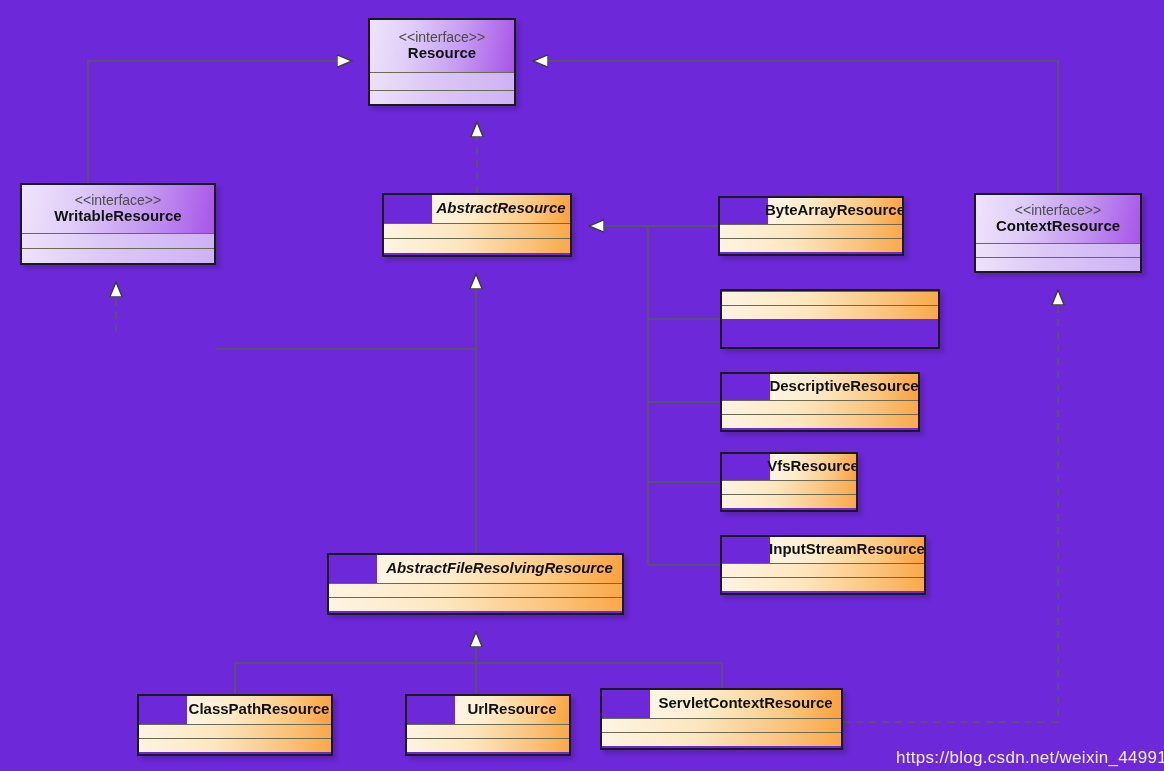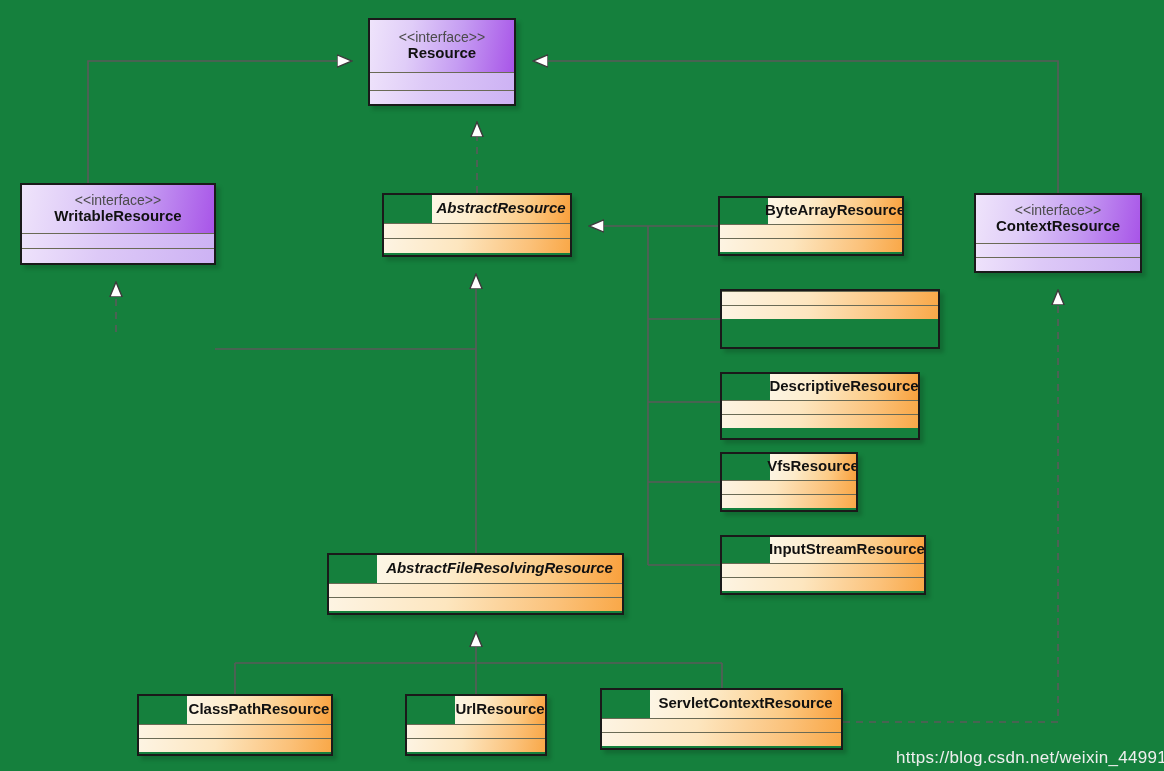--- a/index.html
+++ b/index.html
@@ -12,7 +12,7 @@
     position: relative;
     width: 1164px;
     height: 771px;
-    background: #15803d;
+    background: #6d28d9;
     font-family: "Liberation Sans", sans-serif;
     overflow: hidden;
   }

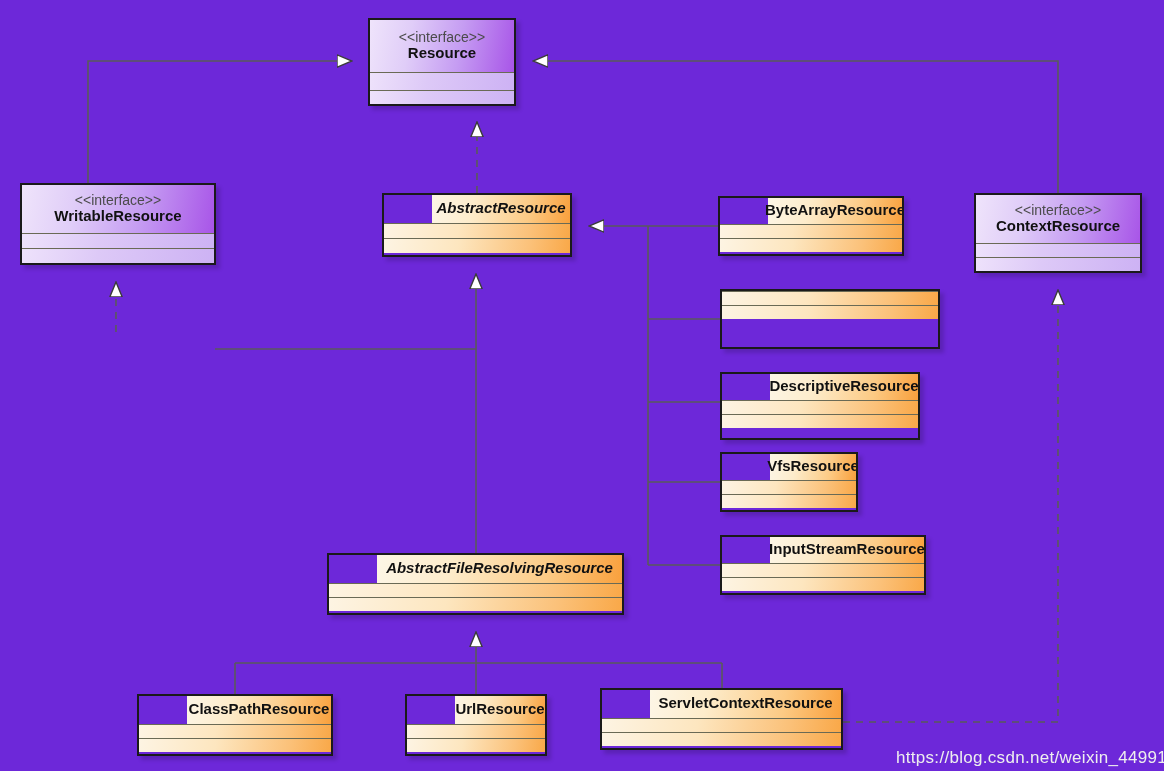--- a/index.html
+++ b/index.html
@@ -176,7 +176,7 @@
     <div class="compartment" style="height:13px;"></div>
   </div>
 
-  <div class="node klass" style="left:720px; top:372px; width:200px; height:68px;">
+  <div class="node klass" style="left:720px; top:372px; width:200px; height:60px;">
     <div class="title" style="height:26px;">
       <span class="cname">DescriptiveResource</span>
     </div>

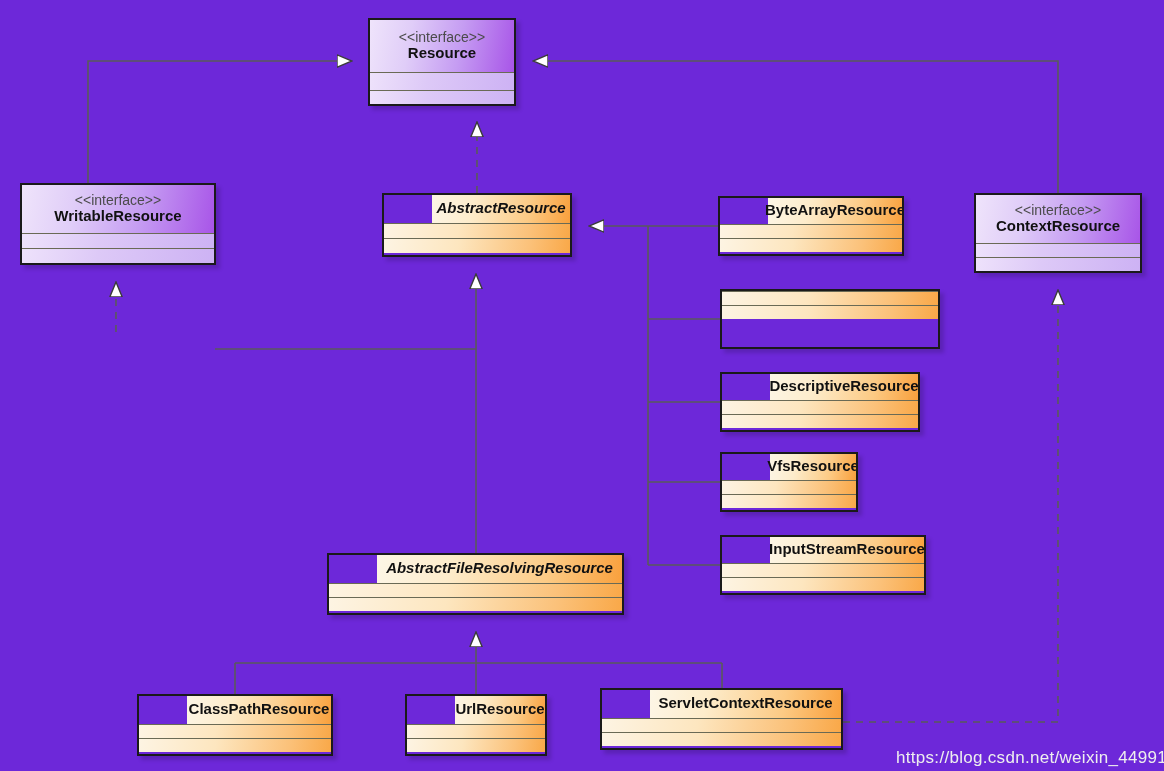--- a/index.html
+++ b/index.html
@@ -216,7 +216,7 @@
     <div class="compartment" style="height:13px;"></div>
   </div>
 
-  <div class="node klass" style="left:405px; top:694px; width:142px; height:62px;">
+  <div class="node klass" style="left:405px; top:694px; width:166px; height:62px;">
     <div class="title" style="height:28px;">
       <span class="cname">UrlResource</span>
     </div>

